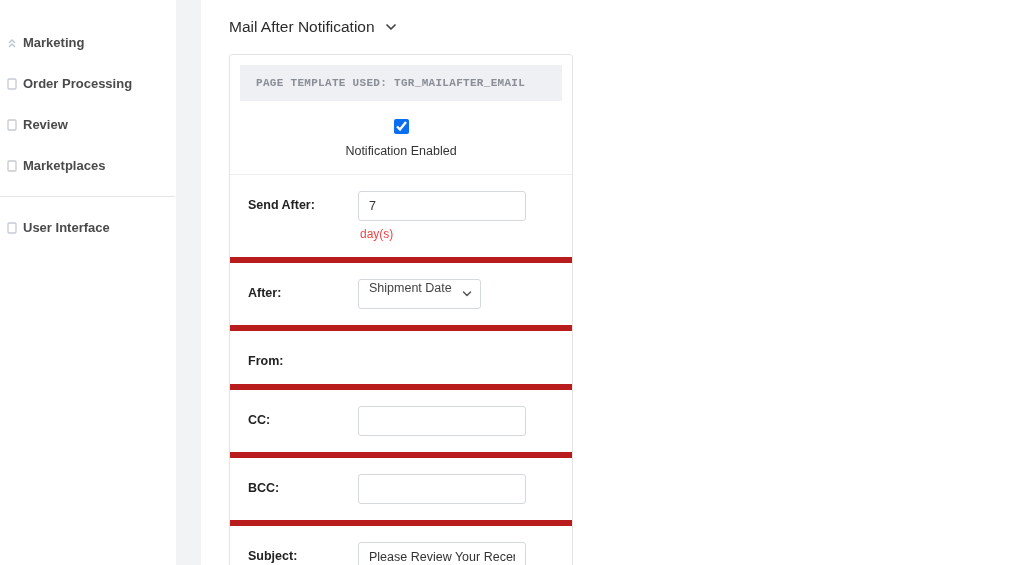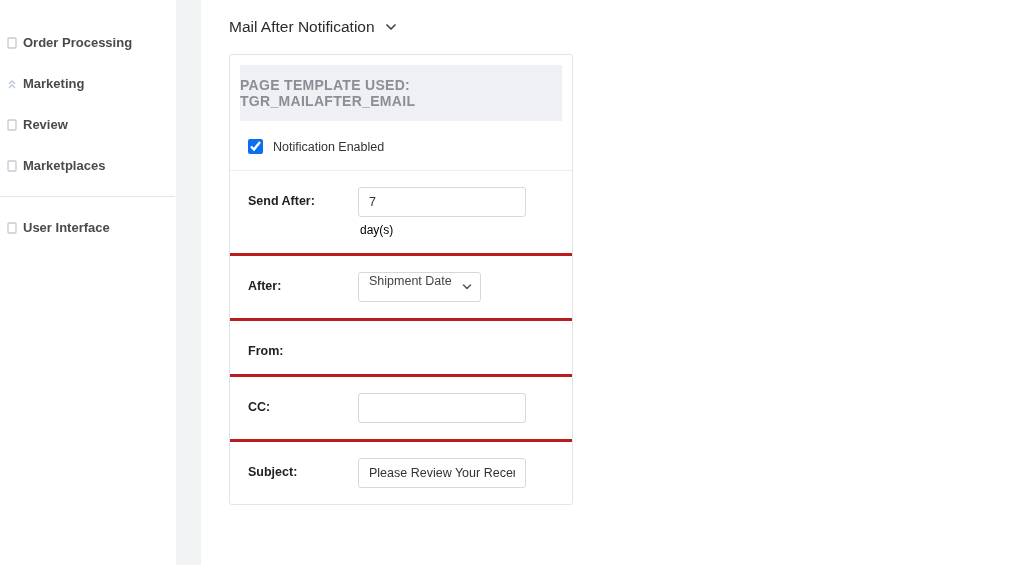--- a/index.html
+++ b/index.html
@@ -176,19 +176,19 @@
     <div class="sidebar-item">
       <span class="sidebar-icon">
         <svg width="10" height="12" viewBox="0 0 10 12">
-            <rect x="1" y="1" width="8" height="10" rx="1" fill="none" stroke="#c6cad1" stroke-width="1.3"></rect>
-          </svg>
-      </span>
-      <span>Order Processing</span>
-    </div>
-    <div class="sidebar-item">
-      <span class="sidebar-icon">
-        <svg width="10" height="12" viewBox="0 0 10 12">
             <path d="M2 6 L5 3 L8 6" fill="none" stroke="#b8c5d6" stroke-width="1.4"></path>
             <path d="M2 10 L5 7 L8 10" fill="none" stroke="#b8c5d6" stroke-width="1.4"></path>
           </svg>
       </span>
       <span>Marketing</span>
+    </div>
+    <div class="sidebar-item">
+      <span class="sidebar-icon">
+        <svg width="10" height="12" viewBox="0 0 10 12">
+            <rect x="1" y="1" width="8" height="10" rx="1" fill="none" stroke="#c6cad1" stroke-width="1.3"></rect>
+          </svg>
+      </span>
+      <span>Order Processing</span>
     </div>
     <div class="sidebar-item">
       <span class="sidebar-icon">

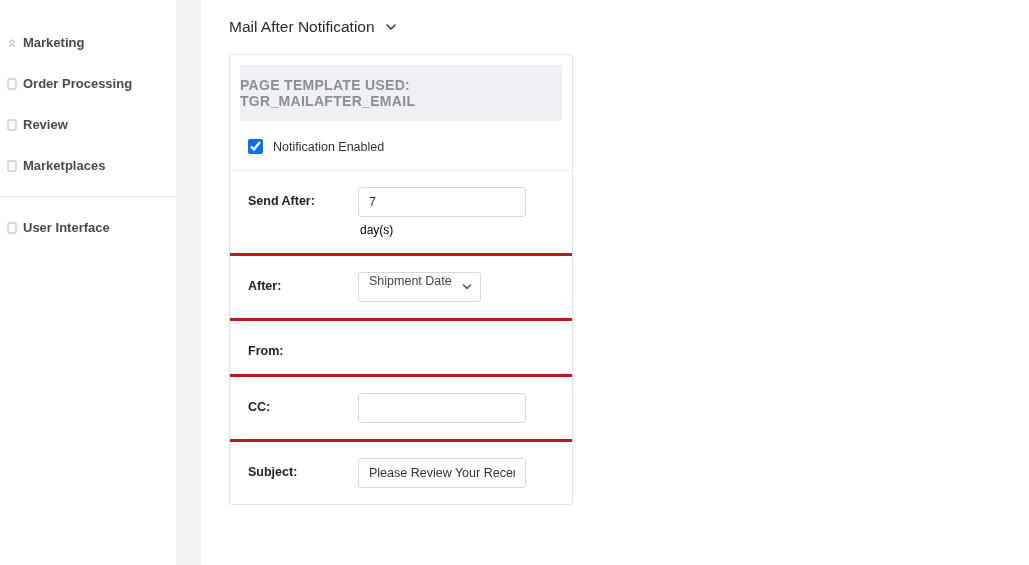--- a/index.html
+++ b/index.html
@@ -84,11 +84,12 @@
   .card-header-banner {
     margin: 10px 10px 0 10px;
     background: #eef0f3;
-    padding: 12px 0;
+    padding: 12px 16px;
     color: #8a8f97;
-    font-size: 14px;
+    font-size: 11px;
     font-weight: 700;
     letter-spacing: 0.3px;
+    font-family: Liberation Mono, monospace;
   }
   .row {
     display: flex;

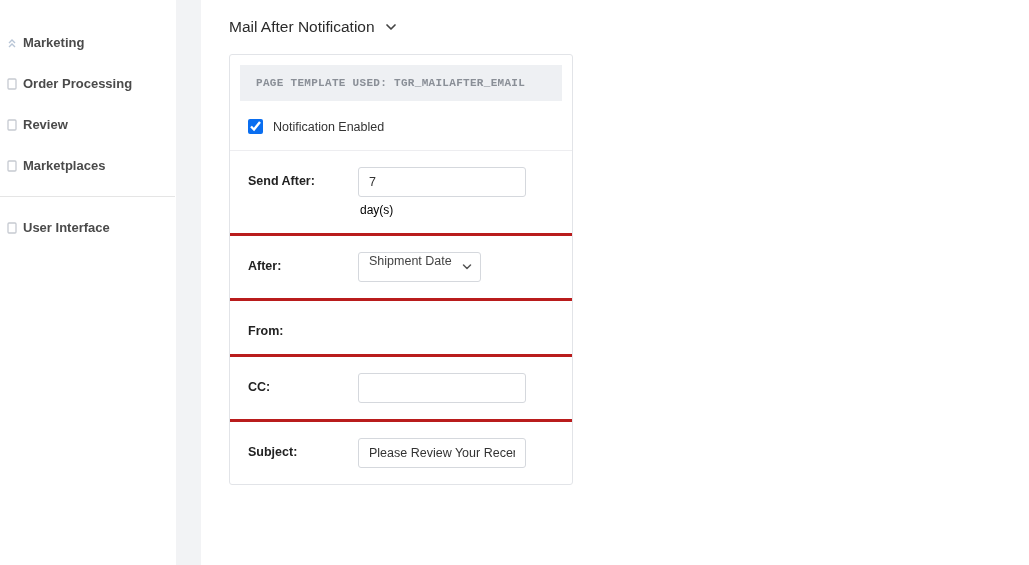--- a/index.html
+++ b/index.html
@@ -104,6 +104,7 @@
     padding: 18px 18px 16px 18px;
     border-bottom: 1px solid #ededf0;
     gap: 10px;
+    flex-direction: column;
   }
   .checkbox {
     width: 15px;

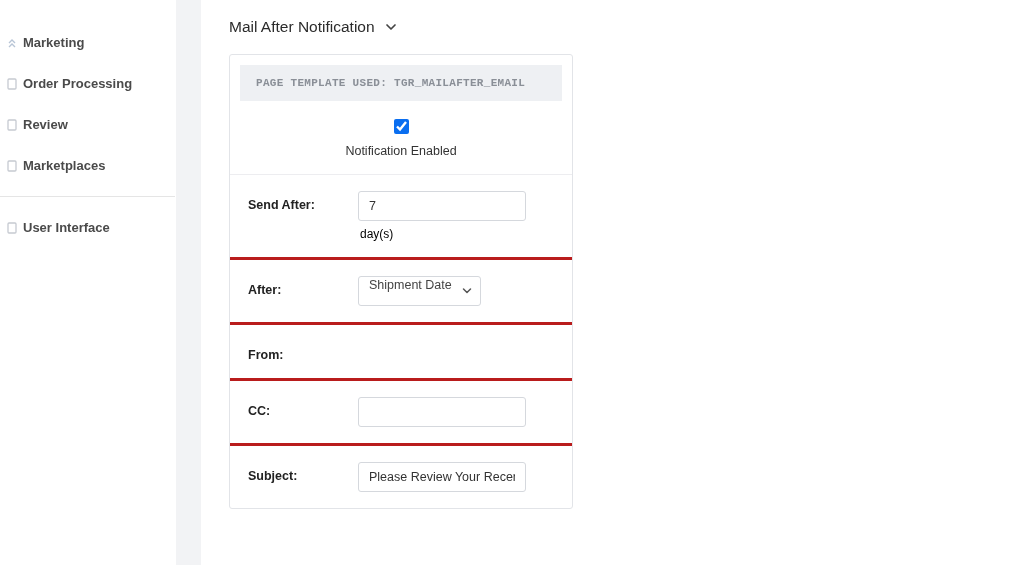--- a/index.html
+++ b/index.html
@@ -95,7 +95,7 @@
     display: flex;
     align-items: flex-start;
     padding: 16px 18px;
-    border-bottom: 3px solid #b91c1c;
+    border-bottom: 6px solid #b91c1c;
   }
   .row:last-child { border-bottom: none; }
   .row-notif {

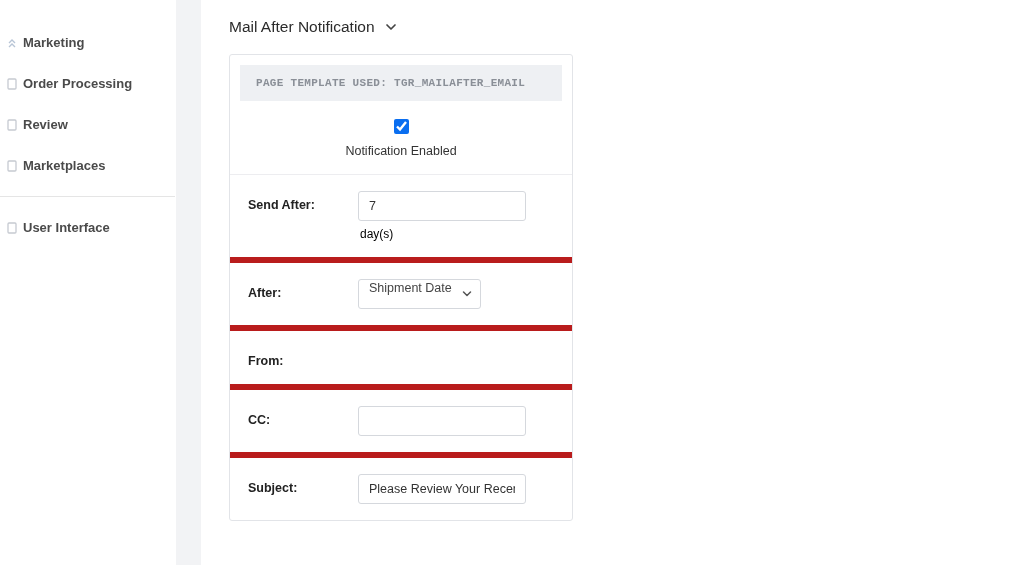--- a/index.html
+++ b/index.html
@@ -143,7 +143,7 @@
   }
   .hint {
     font-size: 12px;
-    color: #000000;
+    color: #ef4444;
     padding-left: 2px;
   }
   .select-wrap {

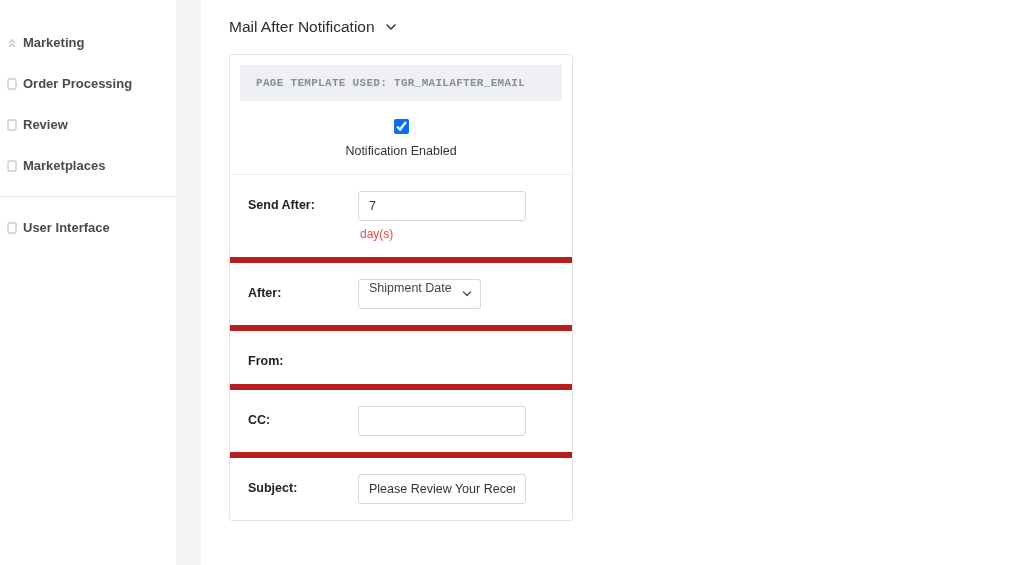--- a/index.html
+++ b/index.html
@@ -277,6 +277,12 @@
         </div>
       </div>
 
+      <div class="row">
+        <div class="row-label">BCC:</div>
+        <div class="row-control">
+          <input class="text-input" type="text" value="" style="">
+        </div>
+      </div>
 
       <div class="row">
         <div class="row-label">Subject:</div>

